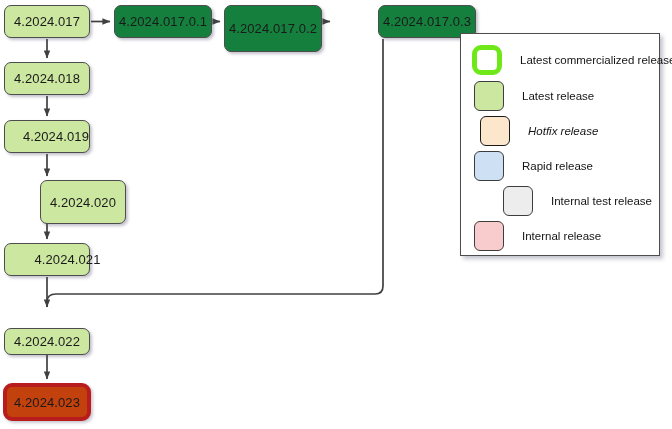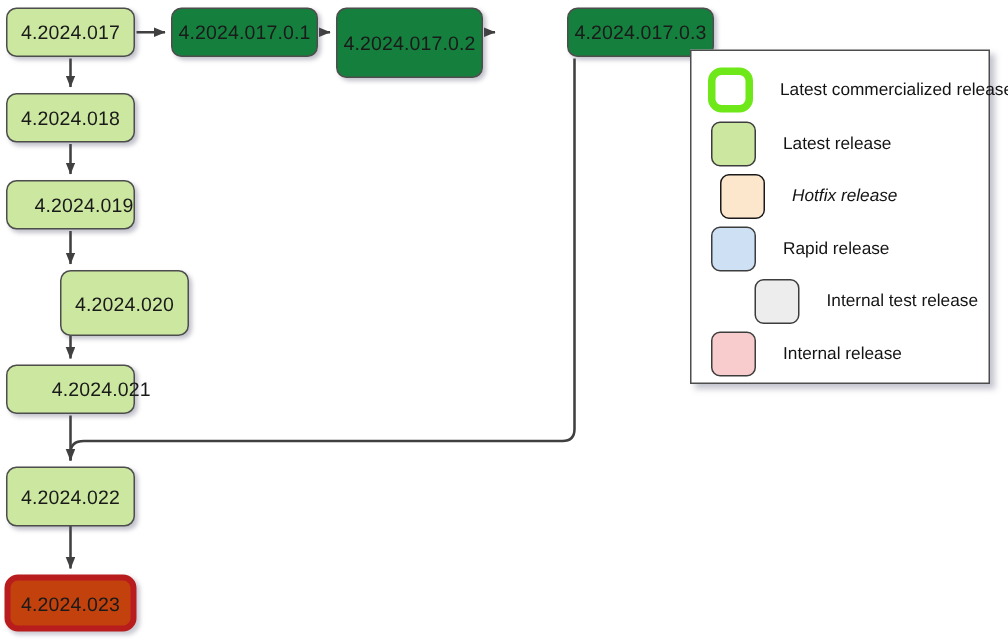--- a/index.html
+++ b/index.html
@@ -160,7 +160,7 @@
     <span>4.2024.021</span>
   </div>
 
-  <div class="node story" style="left:4px; top:311px; width:86px; height:40px;">
+  <div class="node story" style="left:4px; top:328px; width:86px; height:27px;">
     <span>4.2024.022</span>
   </div>
 

